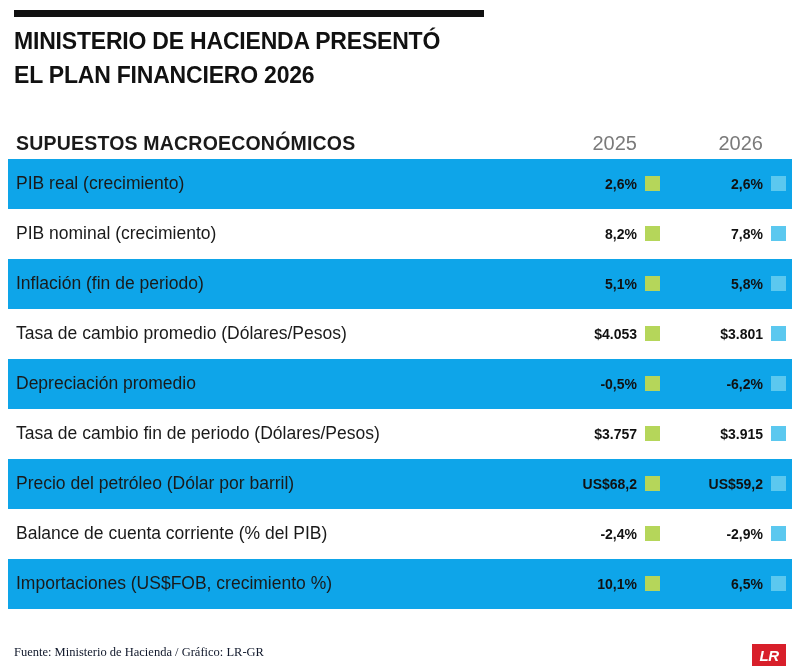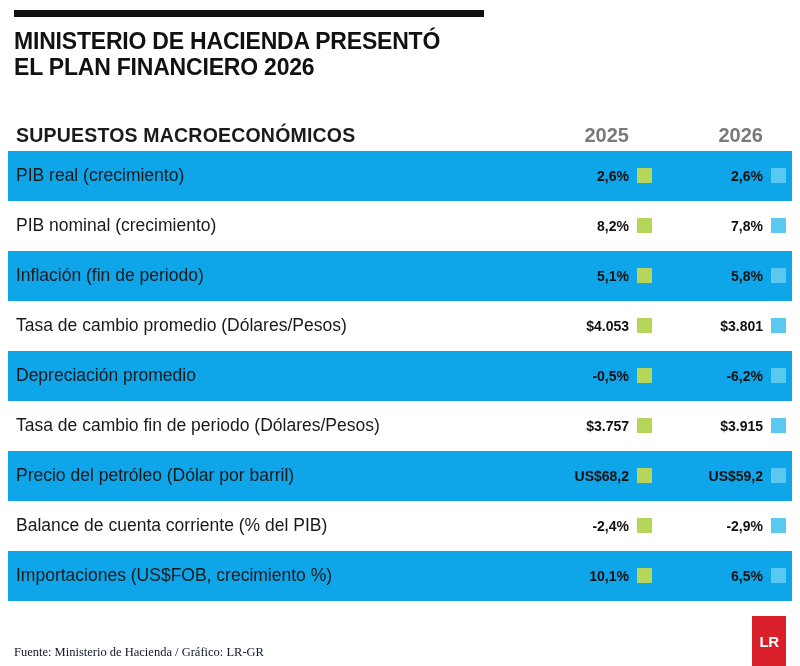--- a/index.html
+++ b/index.html
@@ -37,7 +37,7 @@
     color: #111111;
     text-transform: uppercase;
   }
-  .title div { white-space: nowrap; }
+  .title div { white-space: nowrap; margin-top: 8px; }
 
   .table {
     margin-top: 26px;

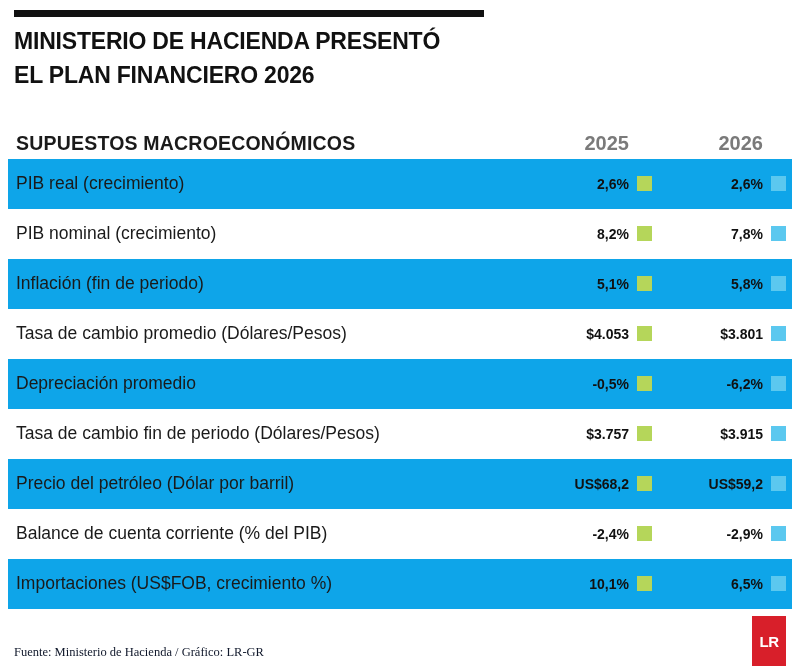--- a/index.html
+++ b/index.html
@@ -48,7 +48,6 @@
     align-items: center;
     height: 50px;
     box-sizing: border-box;
-    gap: 8px;
   }
   .row.head {
     height: 44px;

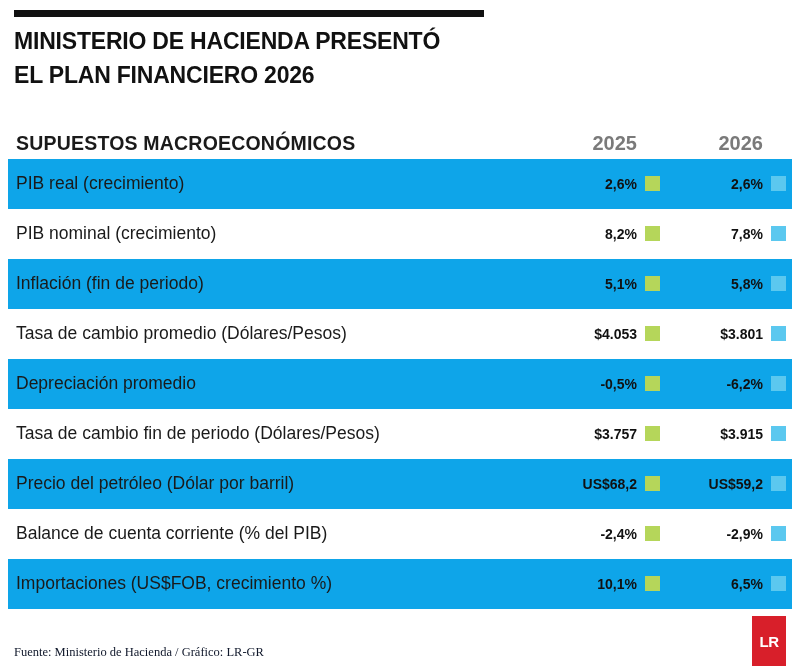--- a/index.html
+++ b/index.html
@@ -89,7 +89,7 @@
     padding-bottom: 4px;
   }
   .row.head .val-text {
-    font-weight: bold;
+    font-weight: normal;
     font-size: 20px;
     color: #7a7a7a;
   }

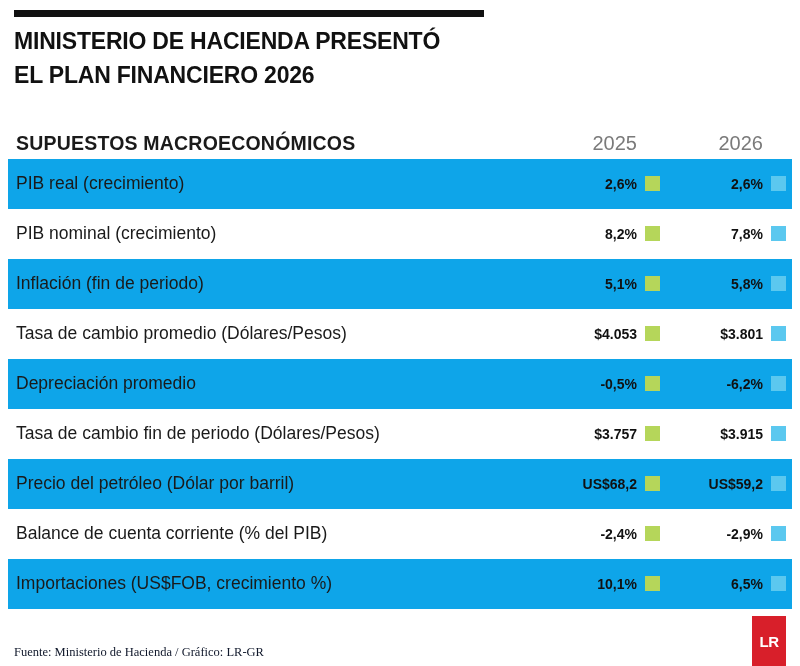--- a/index.html
+++ b/index.html
@@ -114,7 +114,7 @@
     right: 14px;
     bottom: 10px;
     width: 34px;
-    height: 50px;
+    height: 22px;
     background: #d81f2a;
     color: #ffffff;
     font-weight: bold;
@@ -123,6 +123,7 @@
     align-items: center;
     justify-content: center;
     letter-spacing: -0.5px;
+    font-style: italic;
   }
 </style>
 </head>

